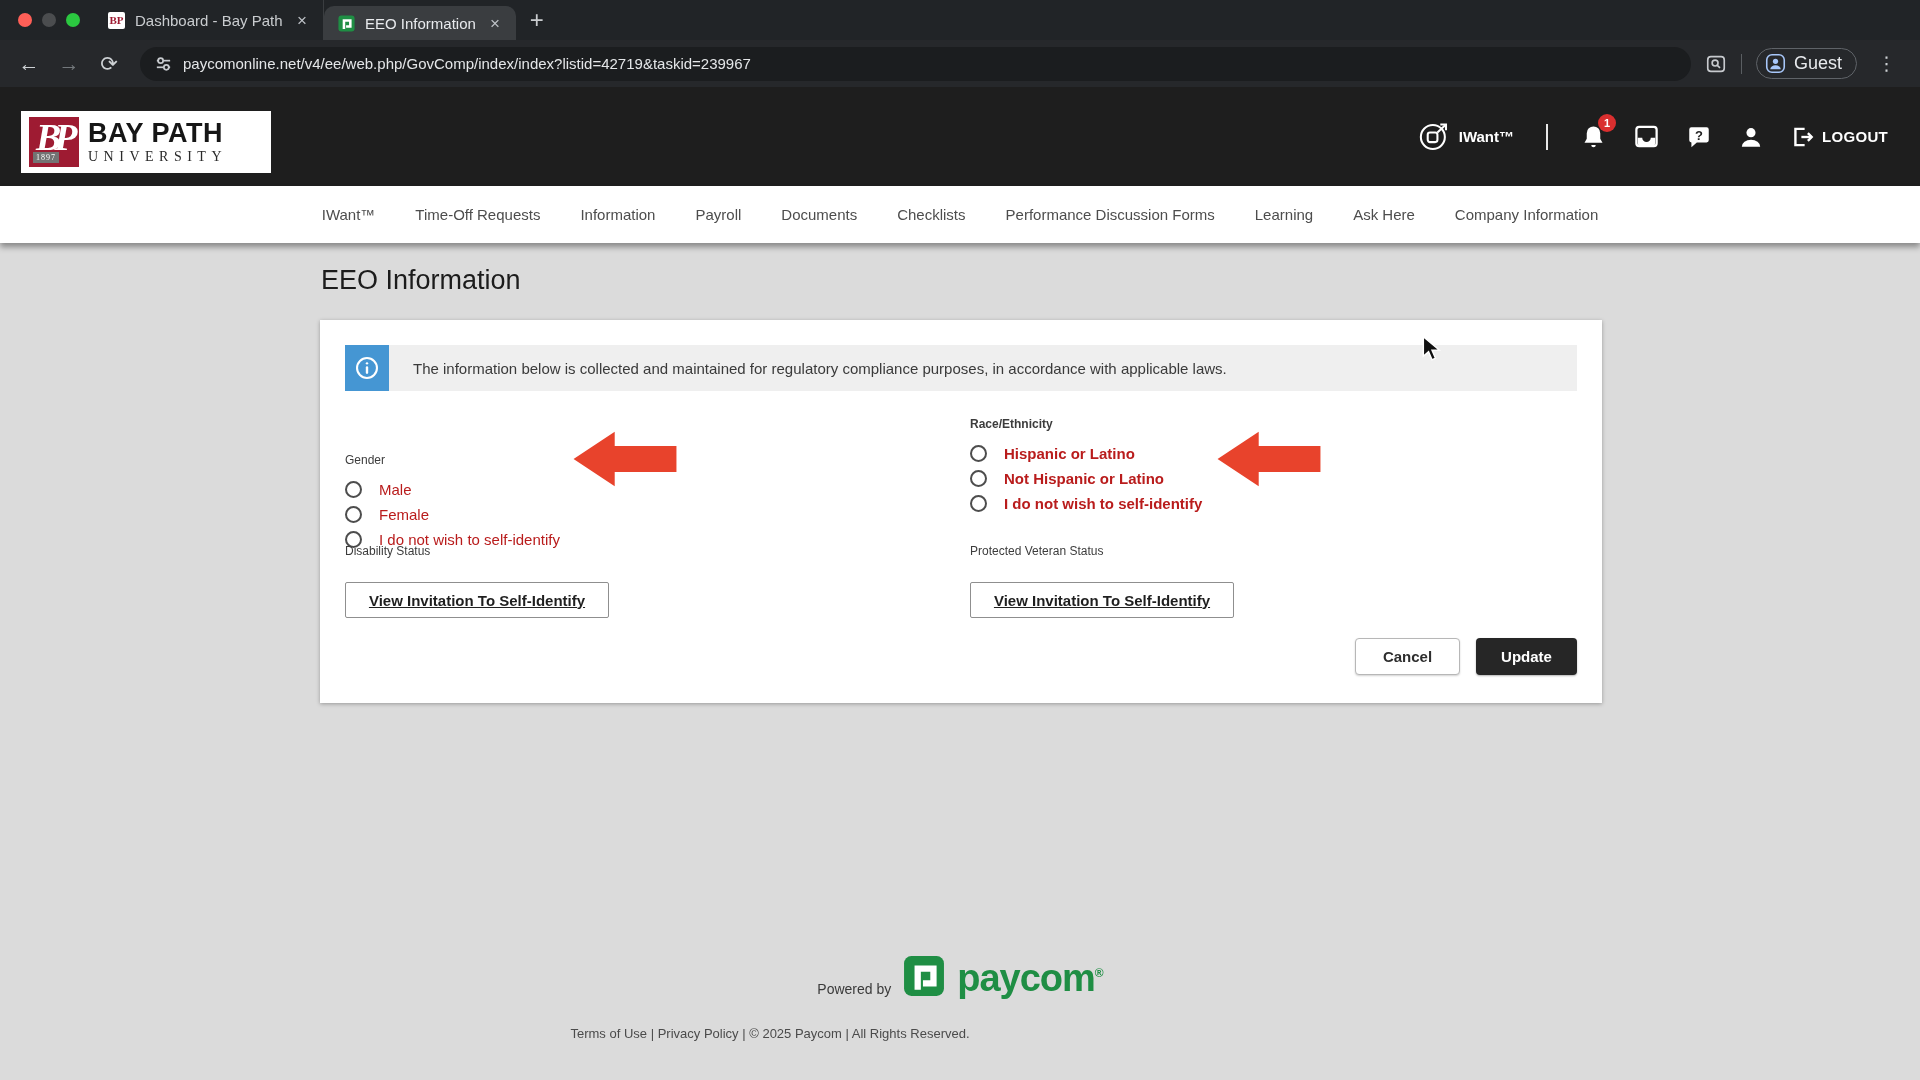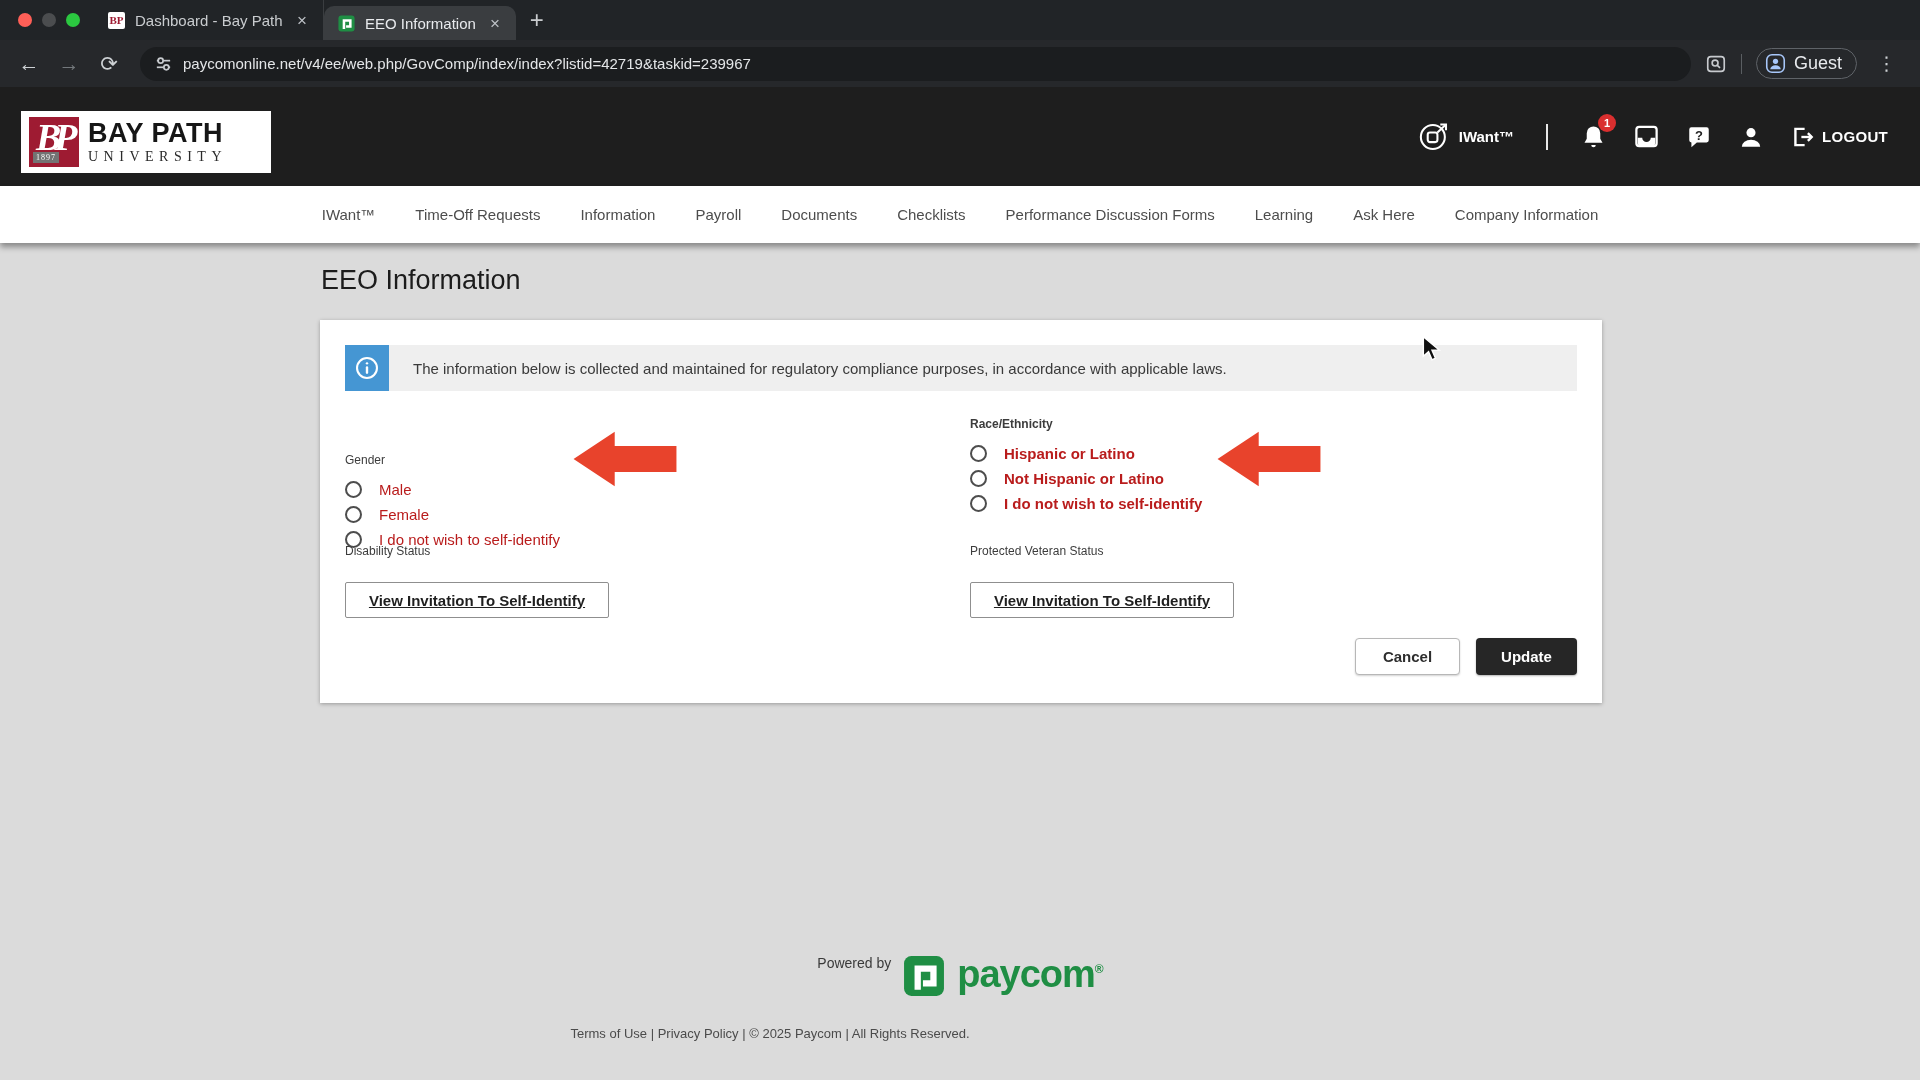--- a/index.html
+++ b/index.html
@@ -71,7 +71,7 @@
   .btn-update { width:101px; height:37px; background:#262626; border:none; border-radius:4px; font-size:15px; font-weight:bold; color:#fff; display:flex; align-items:center; justify-content:center; box-shadow:0 1px 2px rgba(0,0,0,0.3); }
 
   
-  .powered { position:absolute; left:0; width:1920px; top:712px; display:flex; align-items:flex-start; justify-content:center; gap:12px; }
+  .powered { position:absolute; left:0; width:1920px; top:712px; display:flex; align-items:flex-end; justify-content:center; gap:12px; }
   .powered-text { font-size:14px; color:#3a3a3a; }
   .paycom-word { font-size:38px; font-weight:bold; color:#1f8e44; letter-spacing:-1px; line-height:1; }
   .paycom-reg { font-size:12px; color:#1f8e44; vertical-align:super; }

